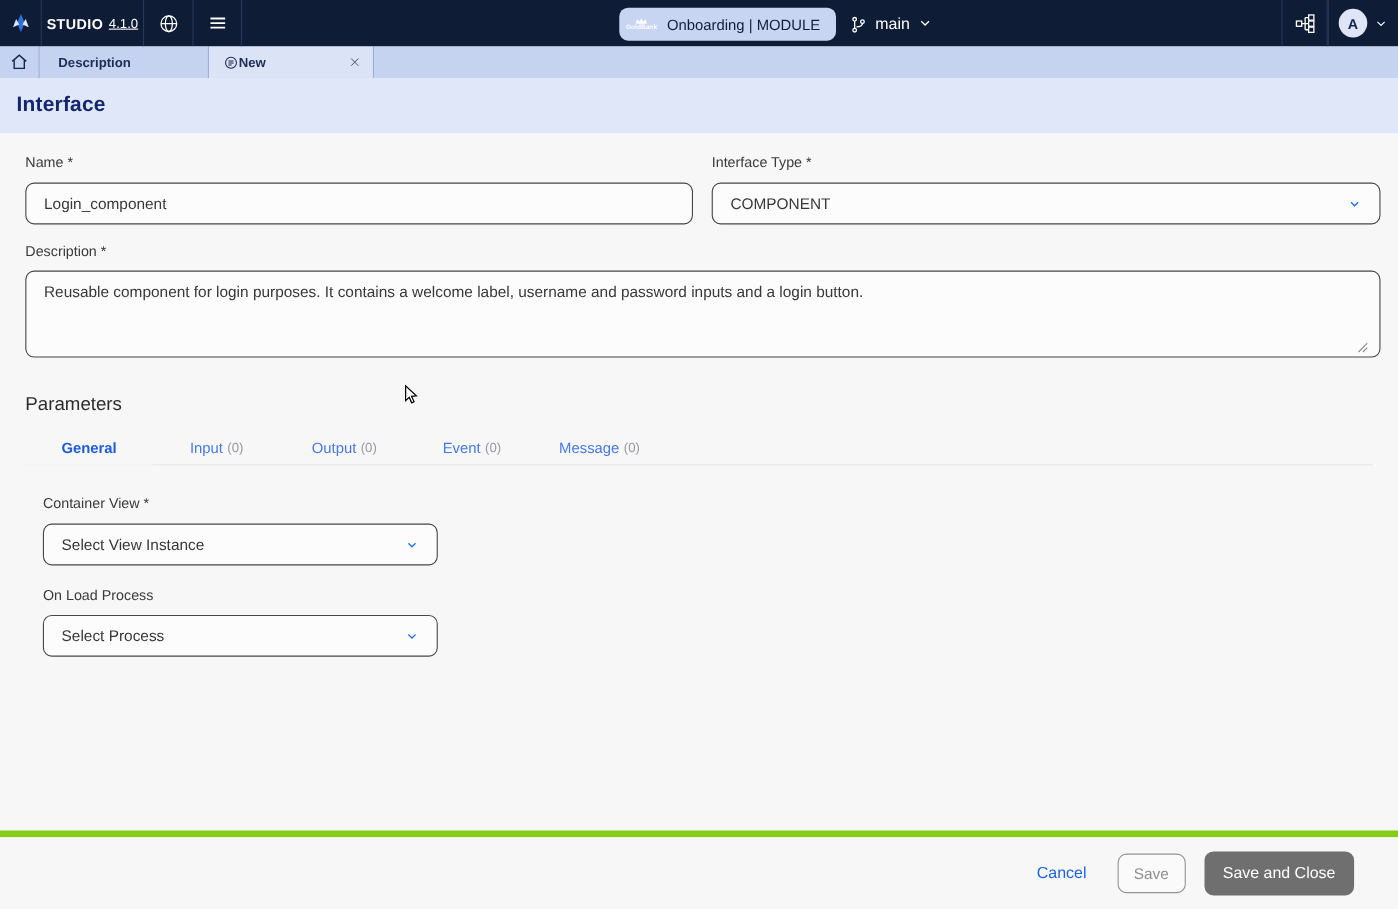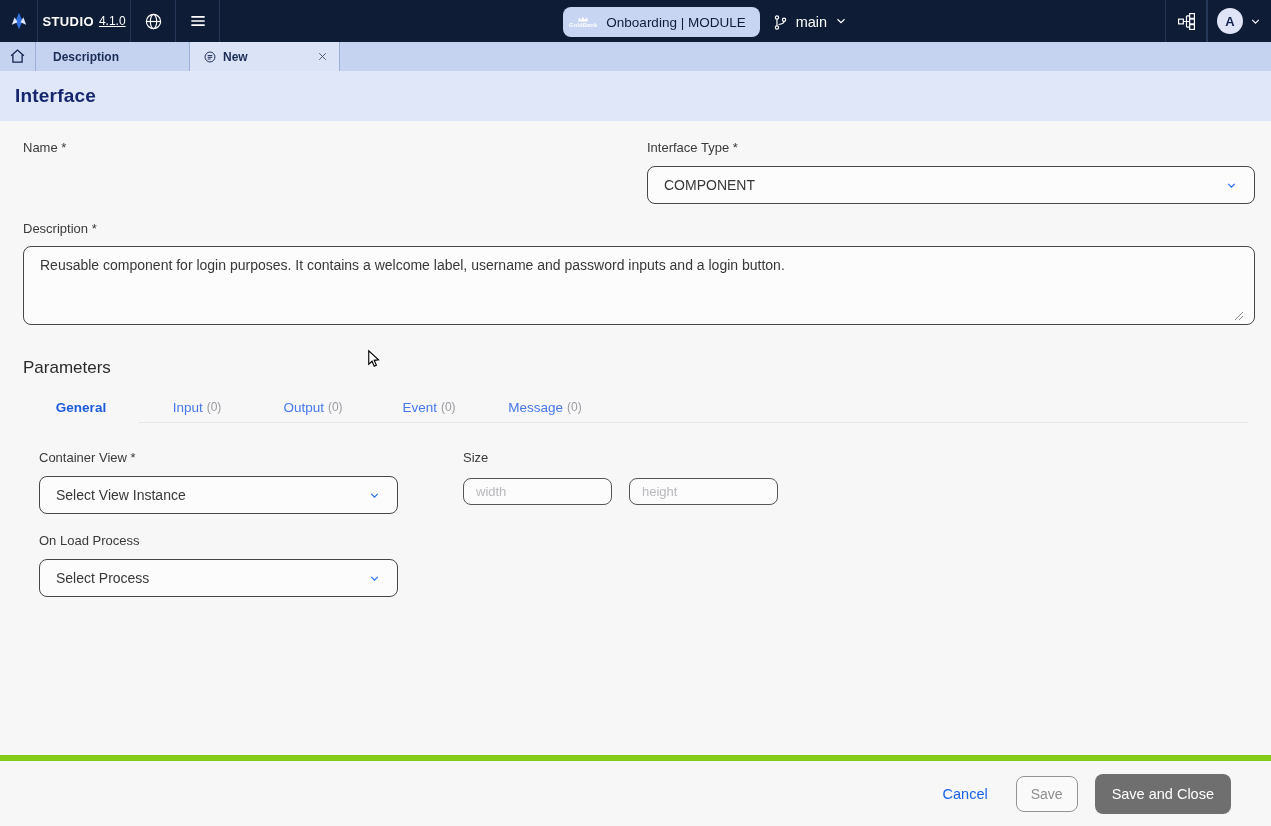--- a/index.html
+++ b/index.html
@@ -37,7 +37,7 @@
   .home-cell { width:36px; display:flex; align-items:center; justify-content:center; border-right:1px solid #9fb0d8; }
   .doc-tab { display:flex; align-items:center; font-size:12px; font-weight:bold; color:#1b2c55; border-right:1px solid #9fb0d8; }
   .tab-interfaces { width:154px; padding-left:17px; }
-  .tab-new { width:150px; background:#dbe3f7; padding:0 10px 0 13px; gap:6px; }
+  .tab-new { width:150px; background:#dbe3f7; padding:0 10px 0 13px; }
   .tab-close { margin-left:auto; display:flex; align-items:center; }
 
   

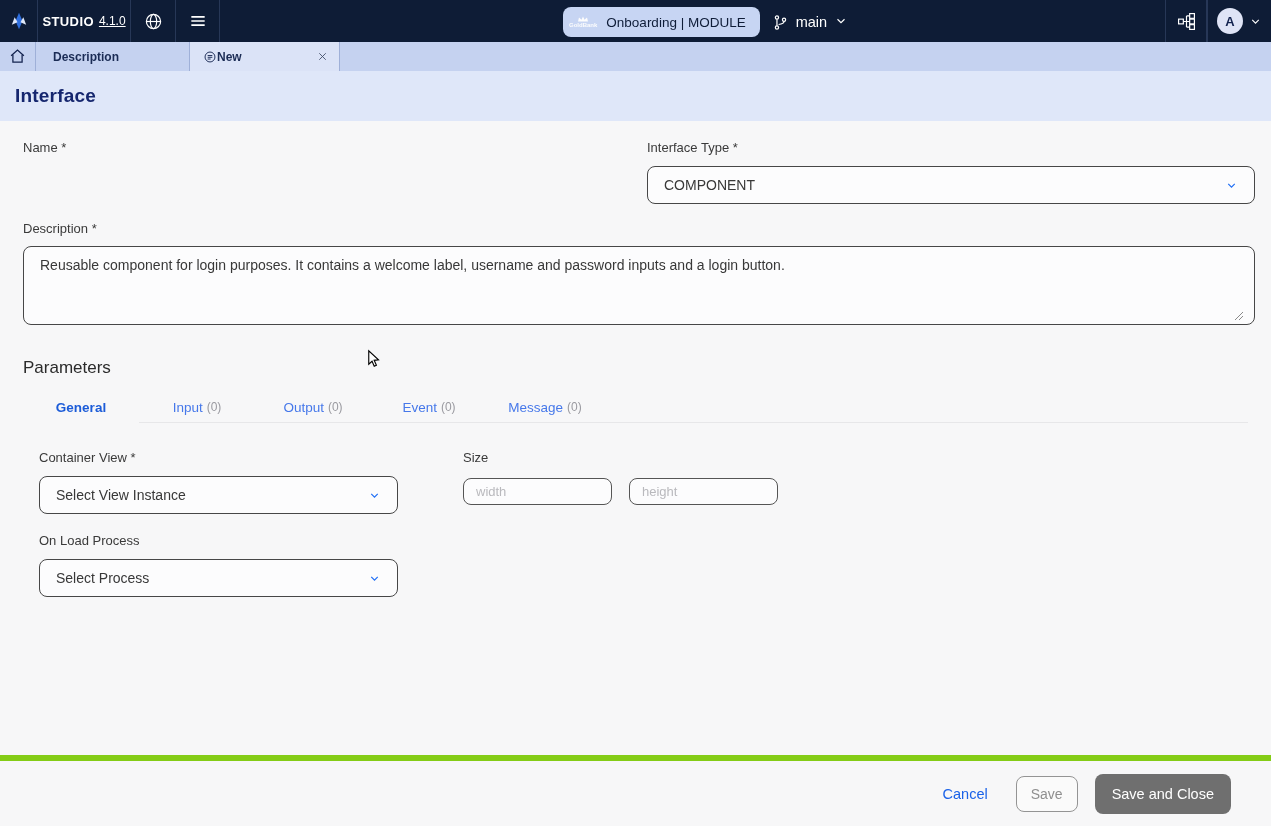--- a/index.html
+++ b/index.html
@@ -207,6 +207,7 @@
   <div class="row-1">
     <div>
       <div class="field-label">Name *</div>
+      <input class="text-input" type="text" value="Login_component" style="">
     </div>
     <div>
       <div class="field-label">Interface Type *</div>

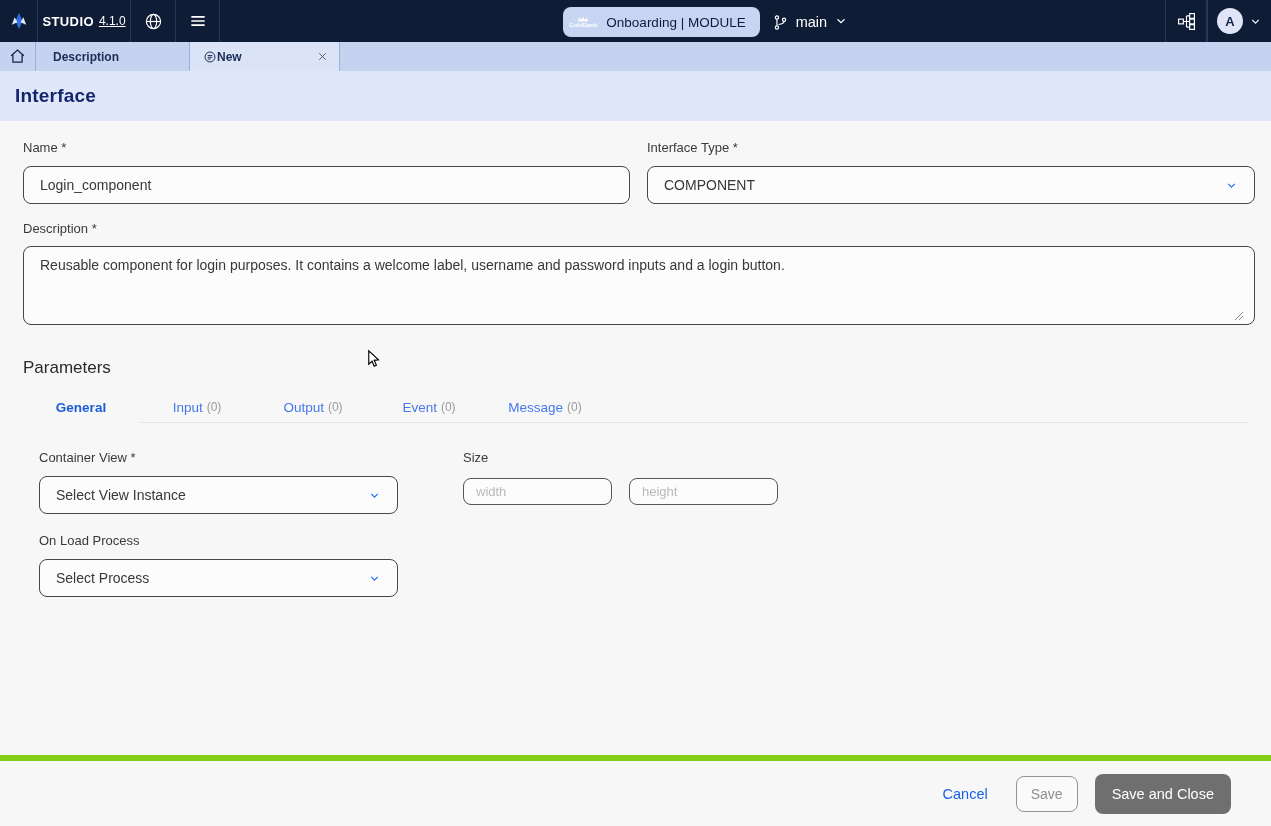--- a/index.html
+++ b/index.html
@@ -269,13 +269,6 @@
           </span>
         </div>
       </div>
-      <div class="size-col">
-        <div class="field-label">Size</div>
-        <div class="size-inputs">
-          <input class="small-input" type="text" placeholder="width" style="">
-          <input class="small-input" type="text" placeholder="height" style="">
-        </div>
-      </div>
     </div>
 
     <div class="olp-field">

